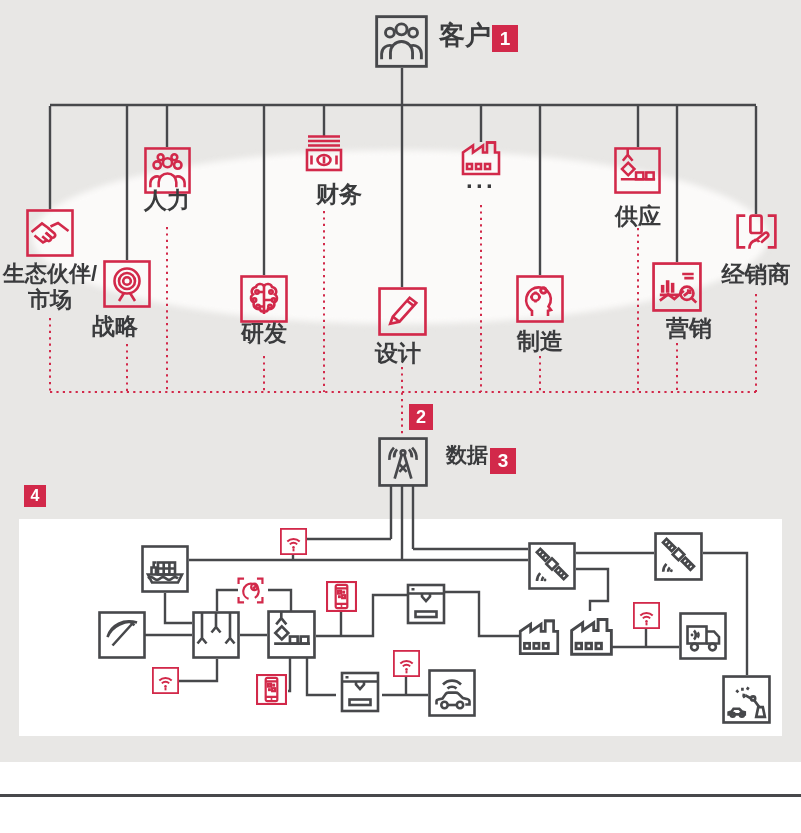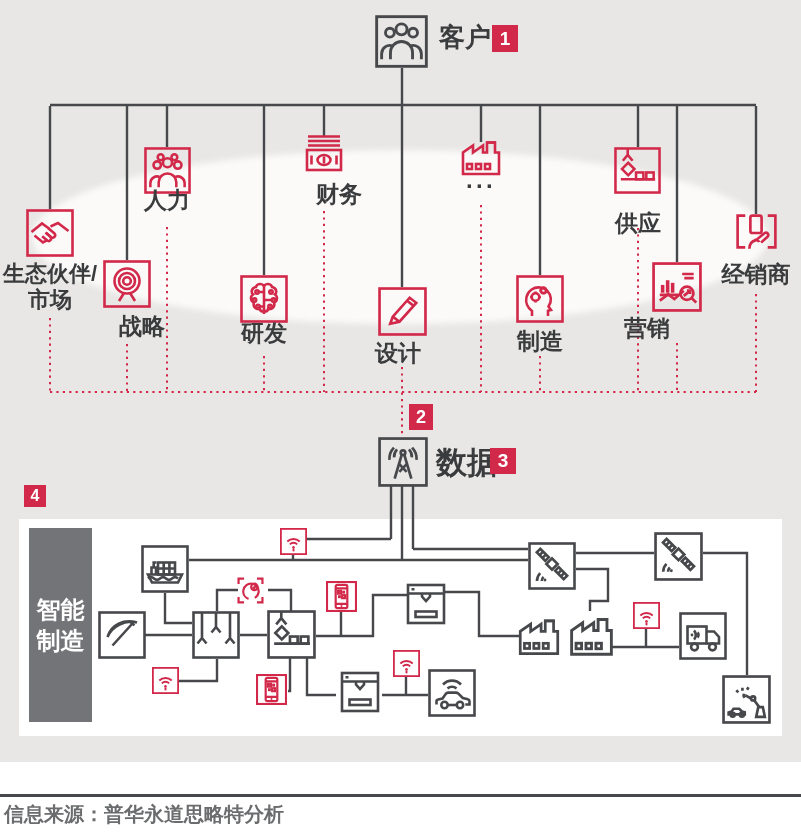--- a/index.html
+++ b/index.html
@@ -20,7 +20,7 @@
   .node.sm{stroke-width:3.4;}
   .lbl{position:absolute;width:96px;text-align:center;color:var(--text);font-size:23px;
        font-weight:600;line-height:1.18;letter-spacing:0px;}
-  .lbl.big{font-size:26px;width:70px;}
+  .lbl.big{font-size:26px;width:70px;font-family:Liberation Mono, monospace;}
   .lbl.dots{font-size:24px;font-weight:700;letter-spacing:2px;color:var(--text);}
   .badge{position:absolute;background:var(--accent);color:#fff;font-weight:700;
          display:flex;align-items:center;justify-content:center;font-size:19px;}

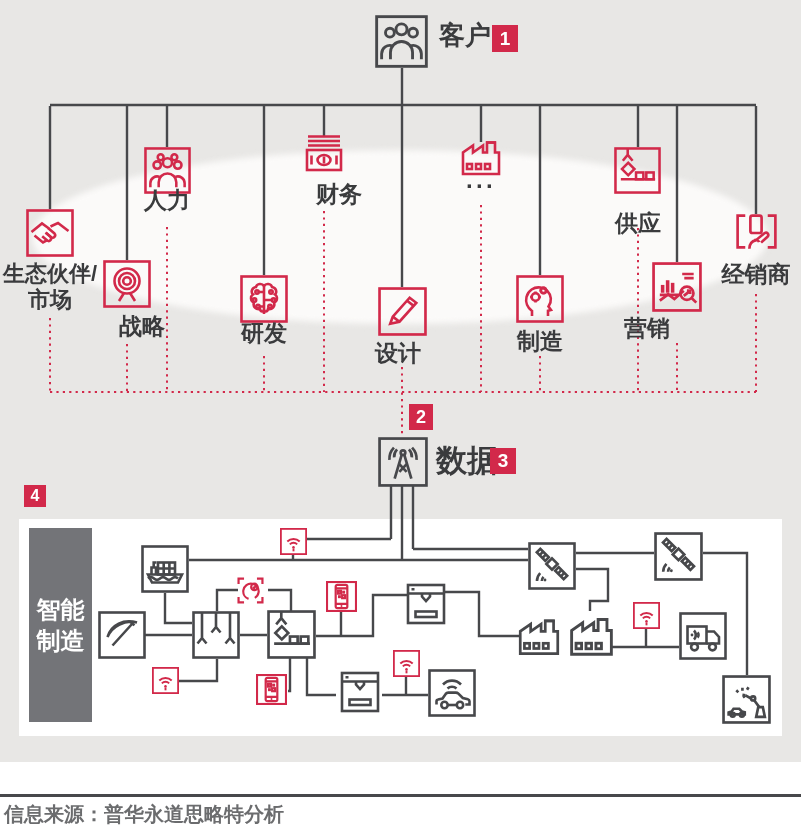--- a/index.html
+++ b/index.html
@@ -314,7 +314,7 @@
   <div class="lbl" style="left:350px;top:340px">设计</div>
   <div class="lbl dots" style="left:433px;top:172px">···</div>
   <div class="lbl" style="left:492px;top:328px">制造</div>
-  <div class="lbl" style="left:590px;top:210px">供应</div>
+  <div class="lbl" style="left:590px;top:203px">供应</div>
   <div class="lbl" style="left:599px;top:315px">营销</div>
   <div class="lbl" style="left:708px;top:261px">经销商</div>
 

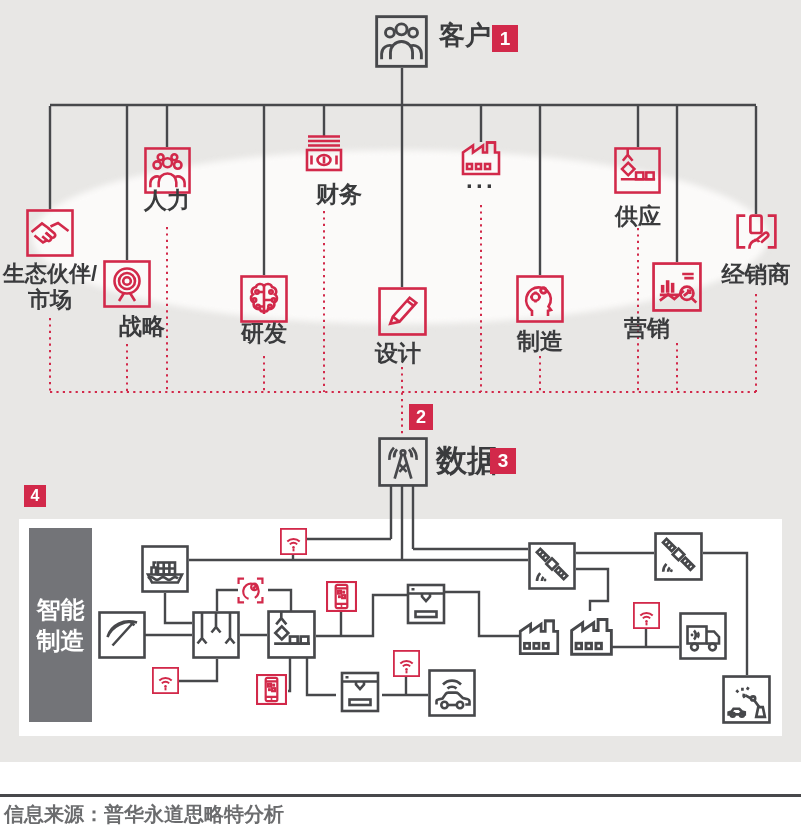--- a/index.html
+++ b/index.html
@@ -307,7 +307,7 @@
     </svg>
 
   <div class="lbl" style="left:-6px;top:261px;width:112px;font-size:22px">生态伙伴/市场</div>
-  <div class="lbl" style="left:94px;top:313px">战略</div>
+  <div class="lbl" style="left:67px;top:313px">战略</div>
   <div class="lbl" style="left:119px;top:187px">人力</div>
   <div class="lbl" style="left:216px;top:320px">研发</div>
   <div class="lbl" style="left:291px;top:181px">财务</div>

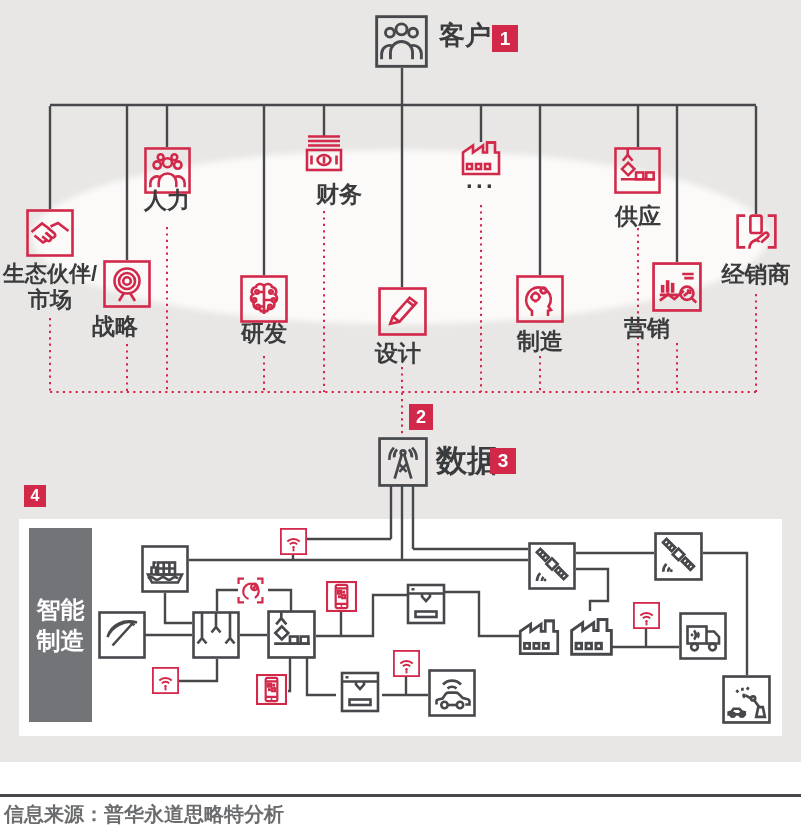--- a/index.html
+++ b/index.html
@@ -315,7 +315,7 @@
   <div class="lbl dots" style="left:433px;top:172px">···</div>
   <div class="lbl" style="left:492px;top:328px">制造</div>
   <div class="lbl" style="left:590px;top:203px">供应</div>
-  <div class="lbl" style="left:599px;top:315px">营销</div>
+  <div class="lbl" style="left:641px;top:315px">营销</div>
   <div class="lbl" style="left:708px;top:261px">经销商</div>
 
   <div class="badge" style="left:409px;top:404px;width:24px;height:26px;font-size:18px">2</div>

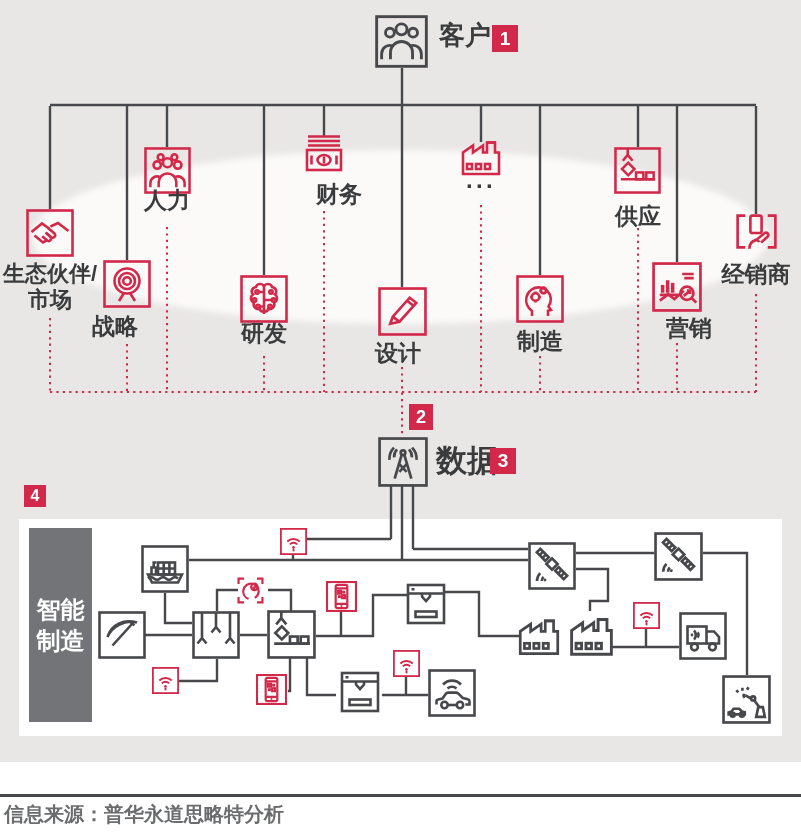--- a/index.html
+++ b/index.html
@@ -322,7 +322,7 @@
   <svg class="node" style="left:378px;top:437px;width:50px;height:50px" viewBox="0 0 48 48">
       <use href="#i-antenna"></use>
     </svg>
-  <div class="lbl big" style="left:432px;top:445px;font-size:31px">数据</div>
+  <div class="lbl big" style="left:432px;top:445px;font-size:21px">数据</div>
   <div class="badge" style="left:490px;top:448px;width:26px;height:26px">3</div>
 
   <div class="badge" style="left:24px;top:485px;width:22px;height:22px;font-size:16px">4</div>

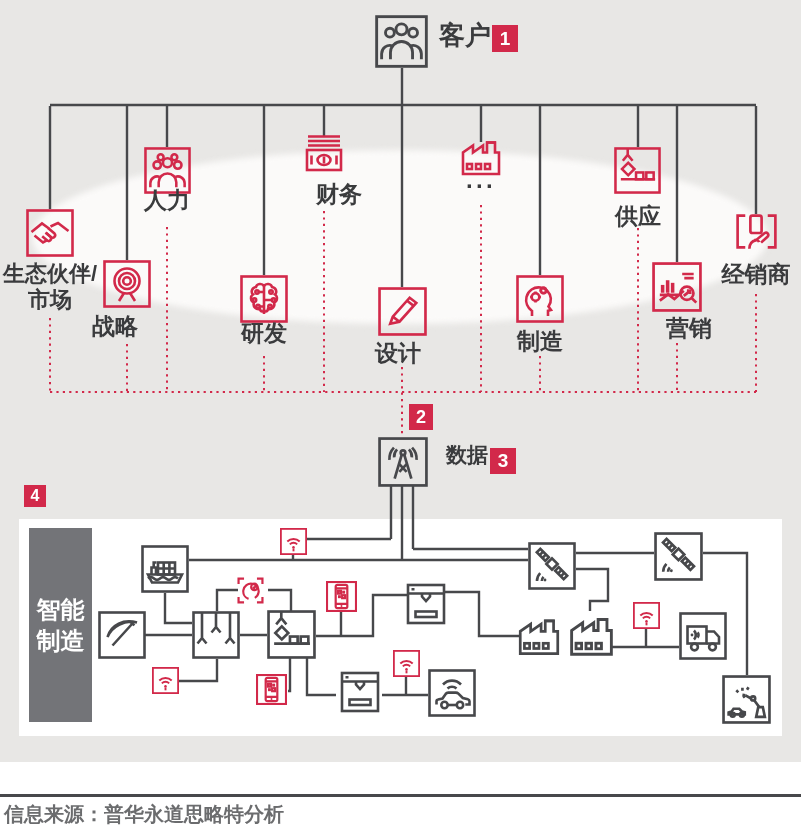--- a/index.html
+++ b/index.html
@@ -326,9 +326,6 @@
   <div class="badge" style="left:490px;top:448px;width:26px;height:26px">3</div>
 
   <div class="badge" style="left:24px;top:485px;width:22px;height:22px;font-size:16px">4</div>
-  <div id="panel-label-box">
-    <div id="panel-label">智能制造</div>
-  </div>
 
   <svg class="node" style="left:141px;top:545px;width:48px;height:48px" viewBox="0 0 48 48">
       <use href="#i-ship"></use>

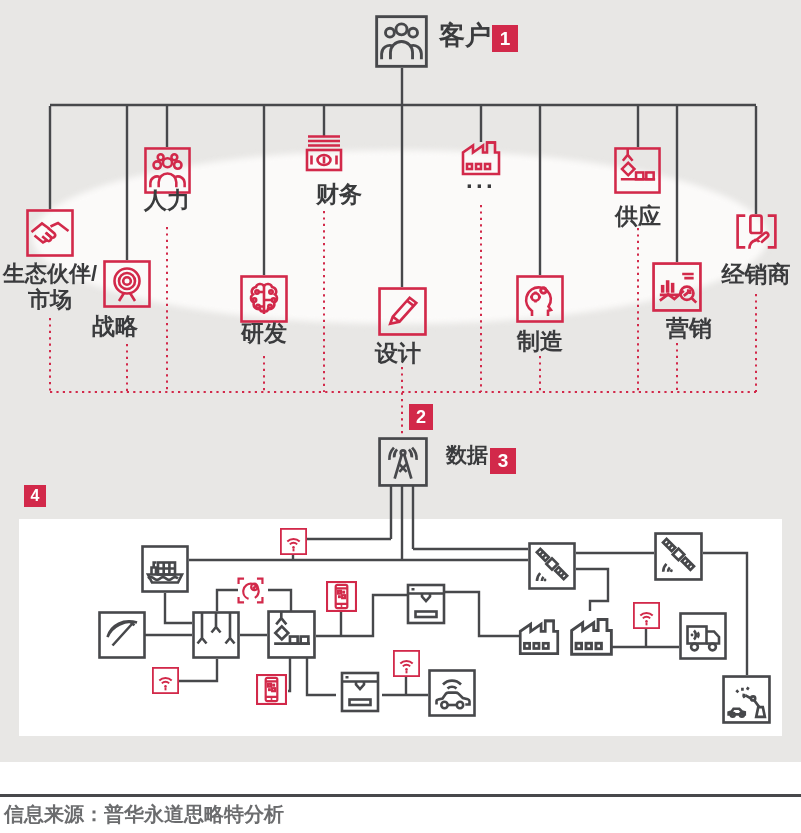--- a/index.html
+++ b/index.html
@@ -389,7 +389,6 @@
     </svg>
 
   <div id="footer-rule"></div>
-  <div id="footer-text">信息来源：普华永道思略特分析</div>
 </div>
 
 </body></html>

